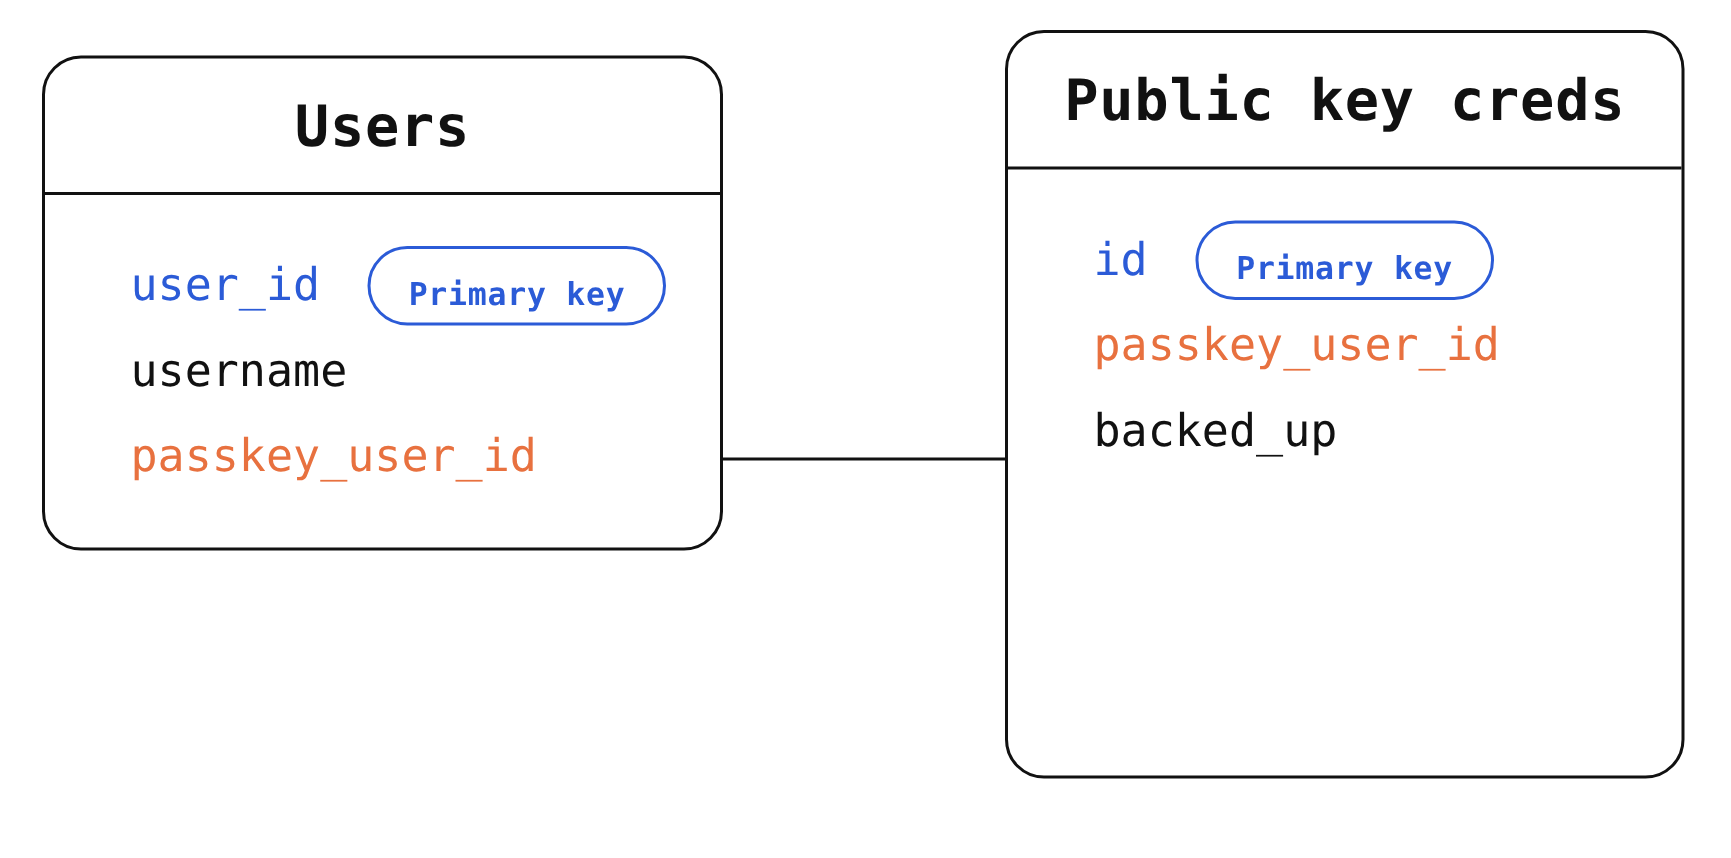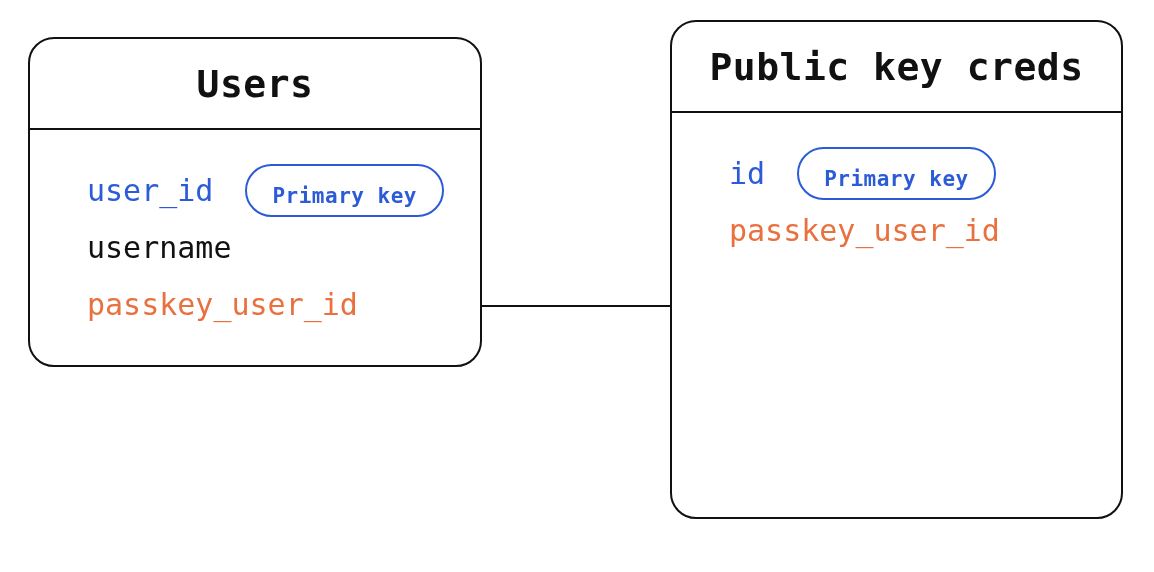--- a/index.html
+++ b/index.html
@@ -117,6 +117,9 @@
       <div class="field-row">
         <span class="field-orange">passkey_user_id</span>
       </div>
+      <div class="field-row">
+        <span>backed_up</span>
+      </div>
     </div>
   </div>
 

